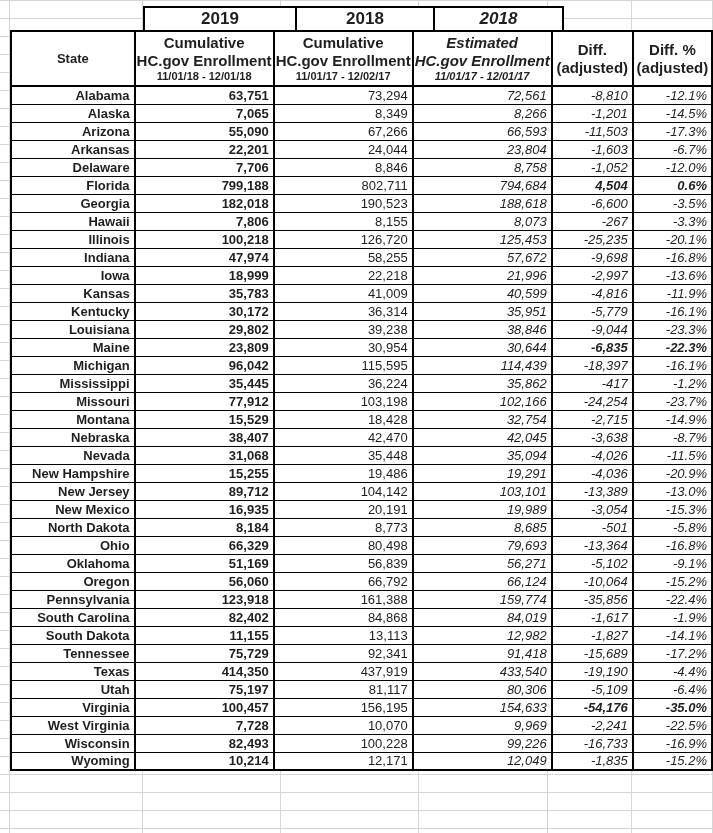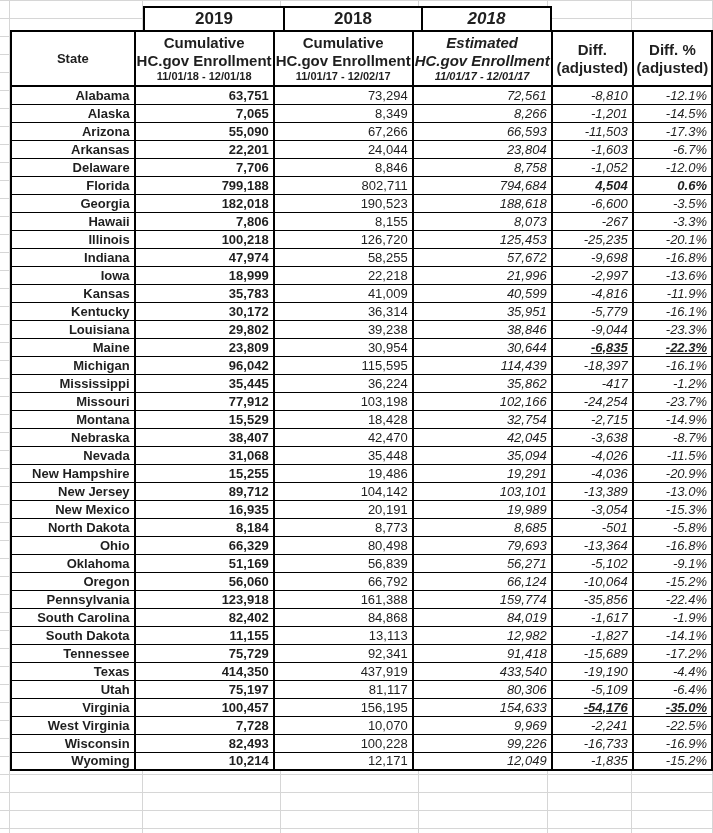--- a/index.html
+++ b/index.html
@@ -35,7 +35,7 @@
     font-weight:bold;font-size:17px;
   }
   .year-cell + .year-cell{border-left:none;}
-  .yw1{width:142px;} .yw2{width:138px;} .yw3{width:129px;font-style:italic;}
+  .yw1{width:154px;} .yw2{width:138px;} .yw3{width:129px;font-style:italic;}
   
   table.main{
     position:absolute;left:10px;top:30px;

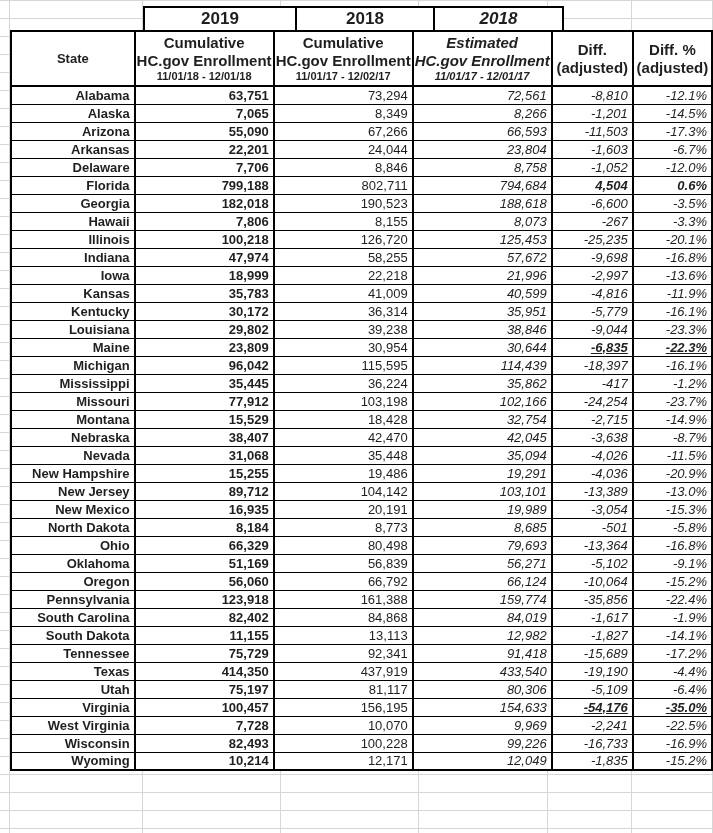--- a/index.html
+++ b/index.html
@@ -70,7 +70,7 @@
   td.c2{font-weight:normal;}
   td.c3, td.c4, td.c5{font-style:italic;}
   td.hl-green{background:#ccffcc;font-weight:bold;}
-  td.hl-pink{background:#ff99cc;font-weight:bold;text-decoration:underline;}
+  td.hl-pink{background:#ff99cc;font-weight:bold;}
   td.hl-yellow{background:#ffff99;}
   
   .total-row{position:absolute;left:10px;top:797px;display:flex;margin-top:44px;}

